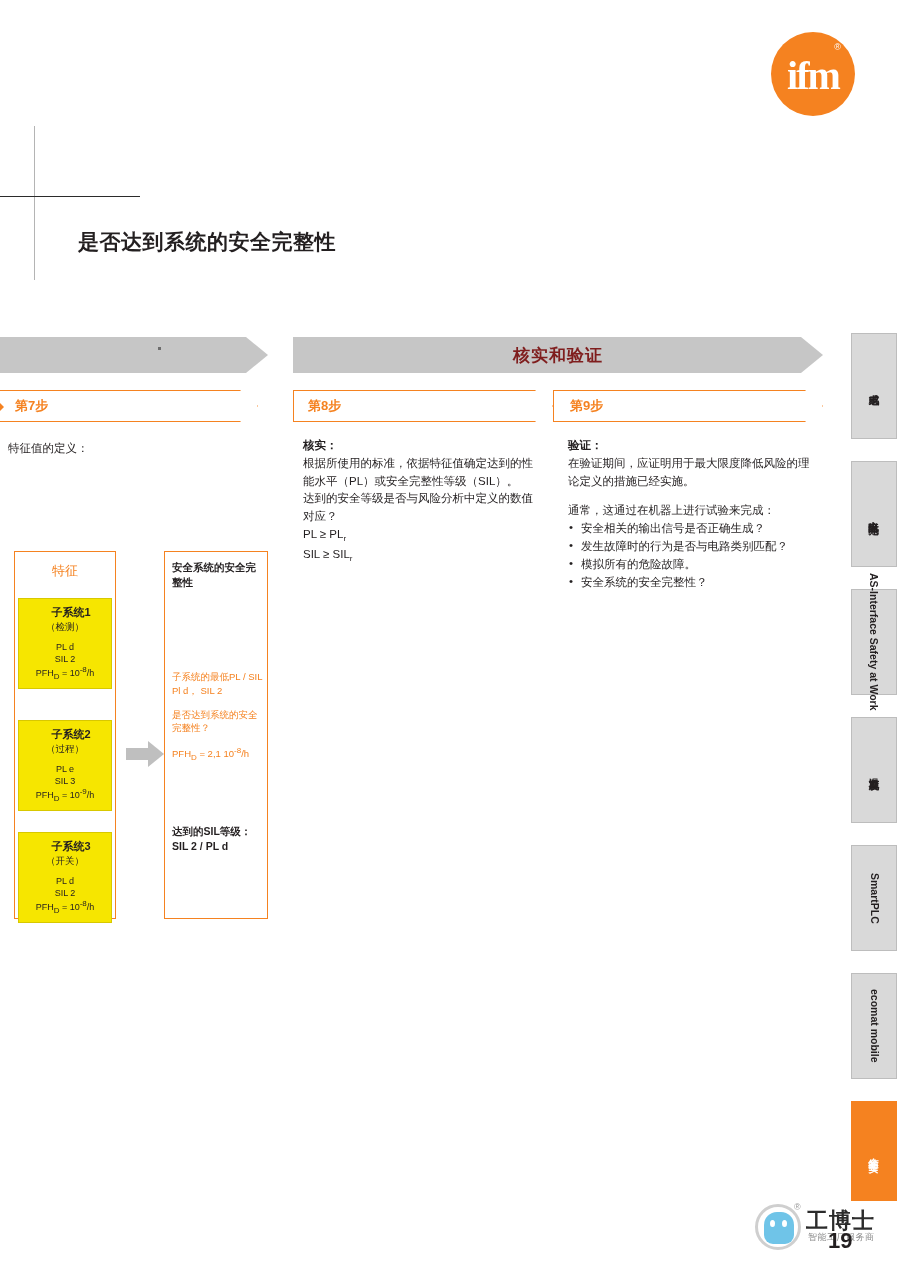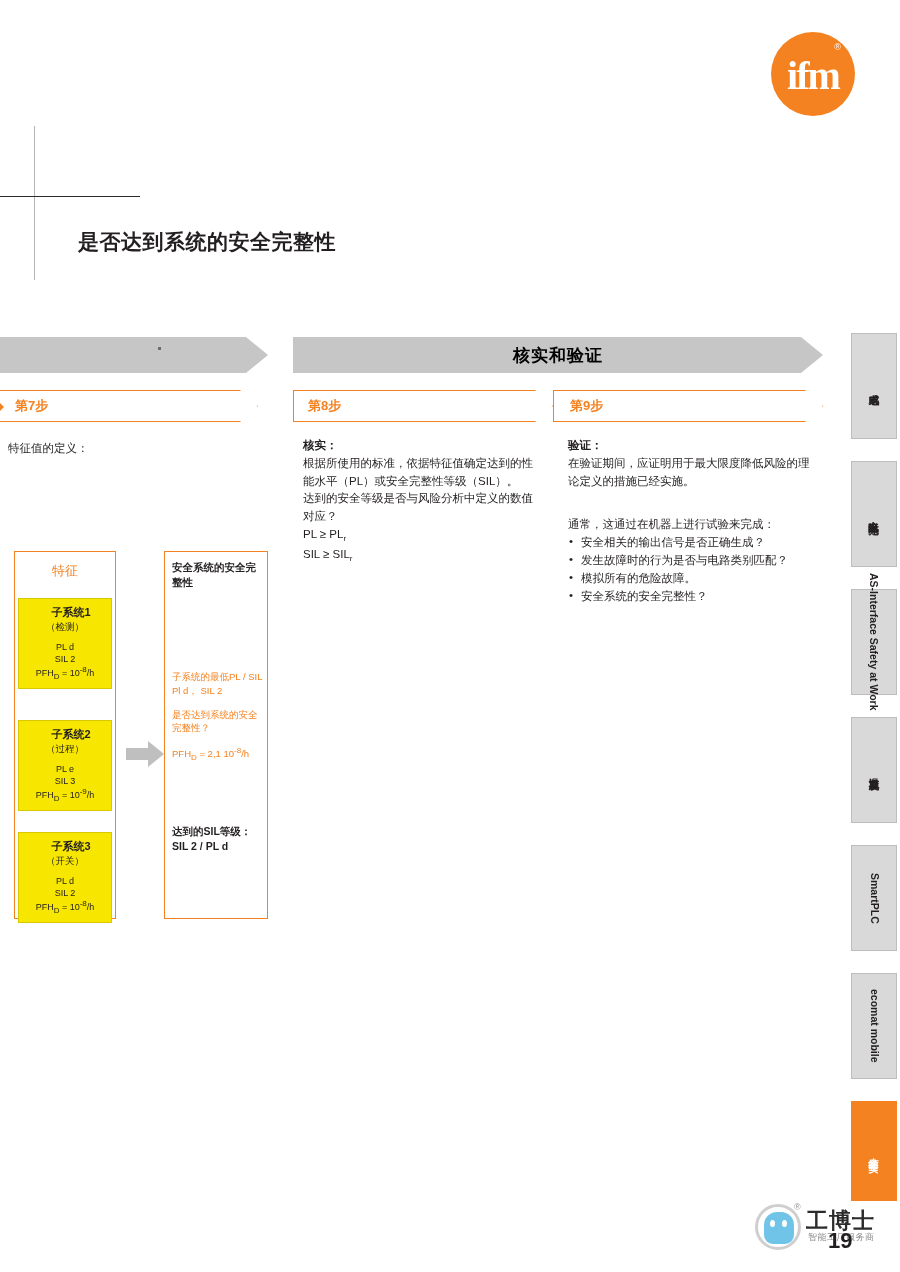--- a/index.html
+++ b/index.html
@@ -87,7 +87,7 @@
     clip-path: polygon(0 0, calc(100% - 22px) 0, 100% 50%, calc(100% - 22px) 100%, 0 100%);
   }
   .banner-right .banner-label {
-    color: #000000;
+    color: #7f1d1d;
     font-size: 17px;
     font-weight: bold;
     letter-spacing: 1px;

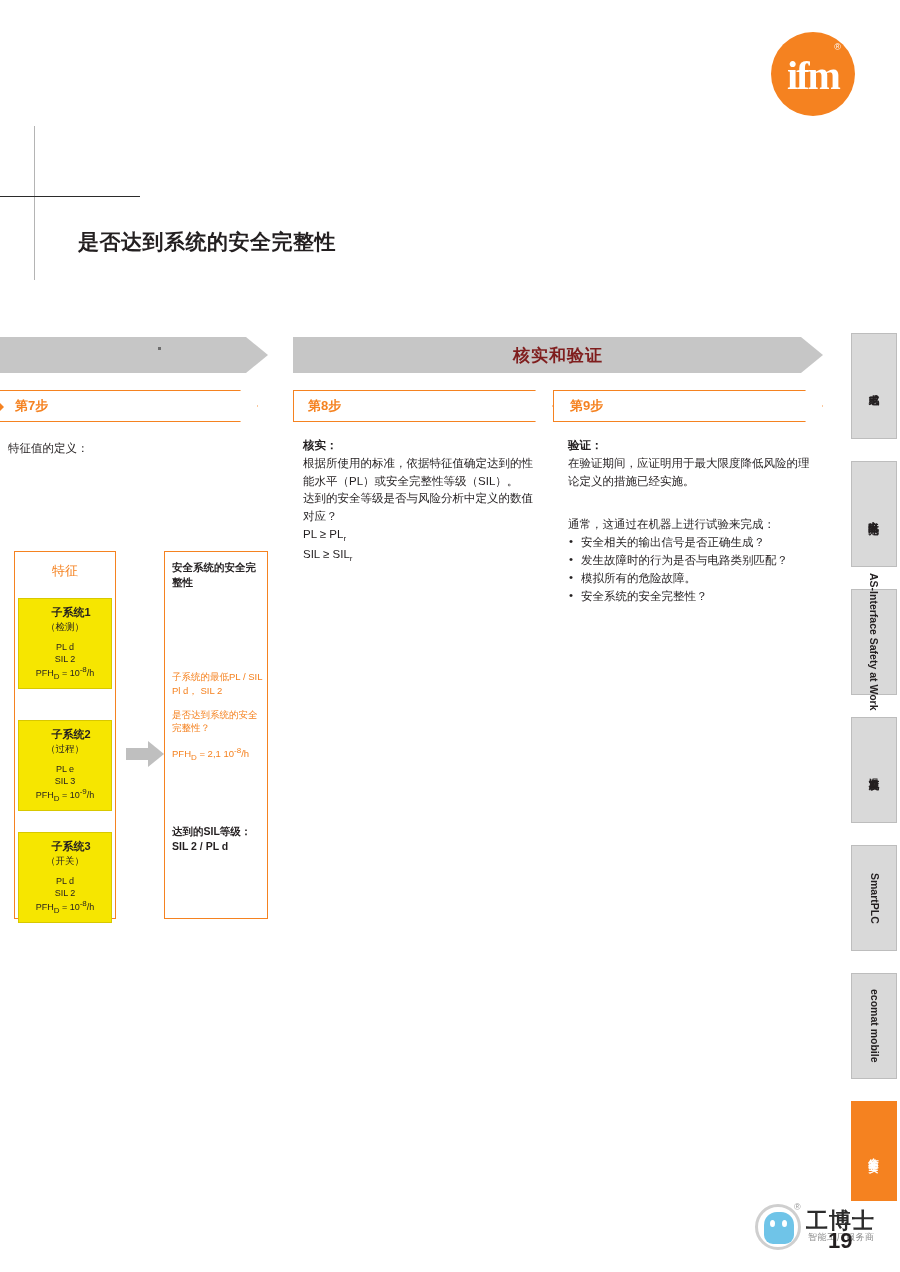--- a/index.html
+++ b/index.html
@@ -138,7 +138,7 @@
   .col9 { left: 568px; top: 437px; width: 250px; }
   .col-text .bold { font-weight: bold; }
   .col-text p { margin: 0; }
-  .col-text .gap { margin-top: 26px; }
+  .col-text .gap { margin-top: 12px; }
   .bullets { margin: 0; padding: 0; list-style: none; }
   .bullets li { position: relative; padding-left: 13px; }
   .bullets li::before {

